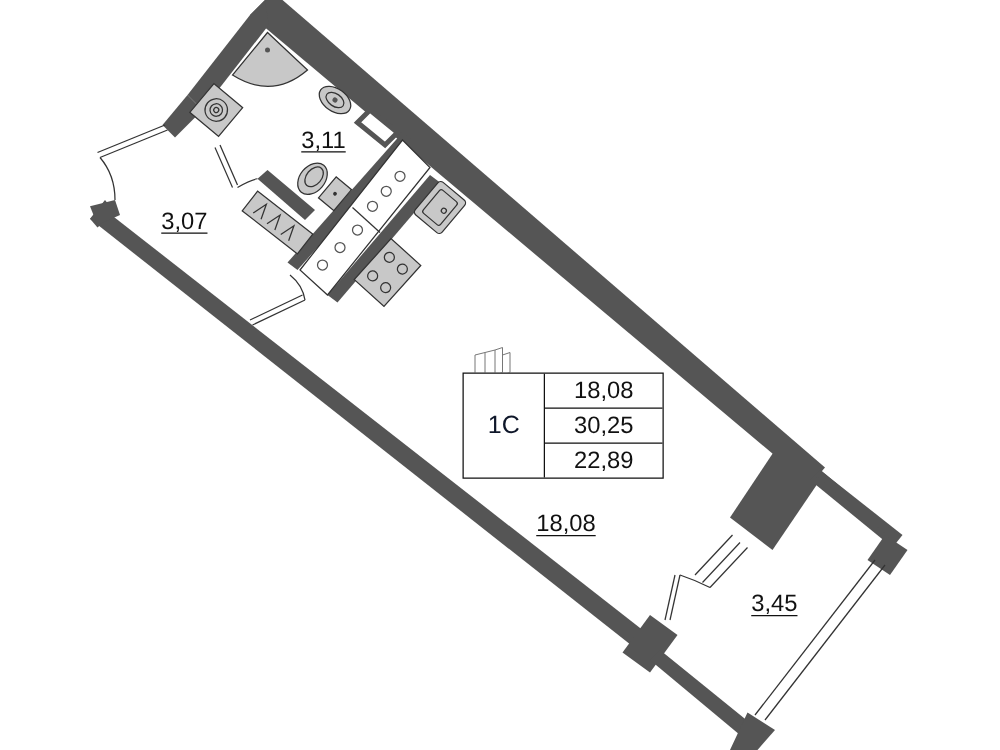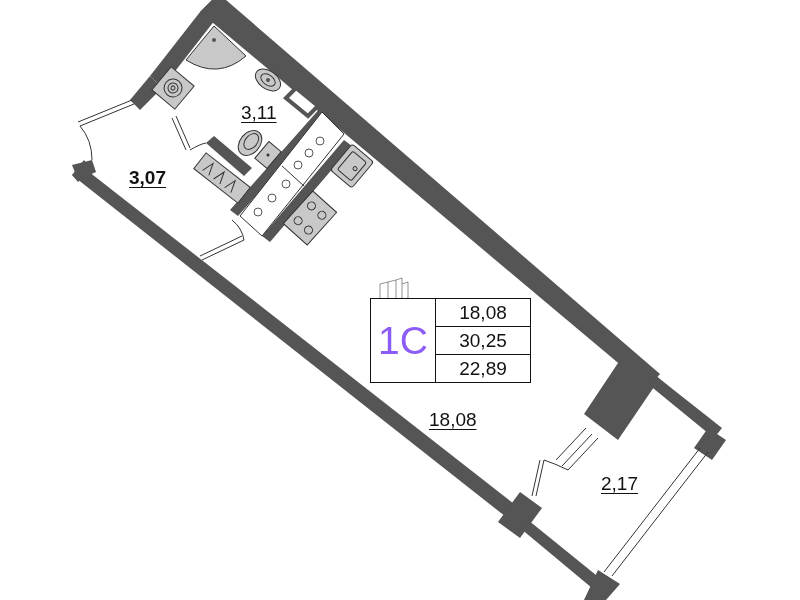--- a/index.html
+++ b/index.html
@@ -160,7 +160,7 @@
 </svg>
 
 <div class="lbl" style="left:204px;top:103px;margin-left:37px;">3,11</div>
-<div class="lbl" style="left:129px;top:168px;font-weight:bold;">3,07</div>
+<div class="lbl" style="left:129px;top:168px;">3,07</div>
 <div class="lbl" style="left:429px;top:410px;">18,08</div>
 <div class="lbl" style="left:601px;top:474px;">2,17</div>
 

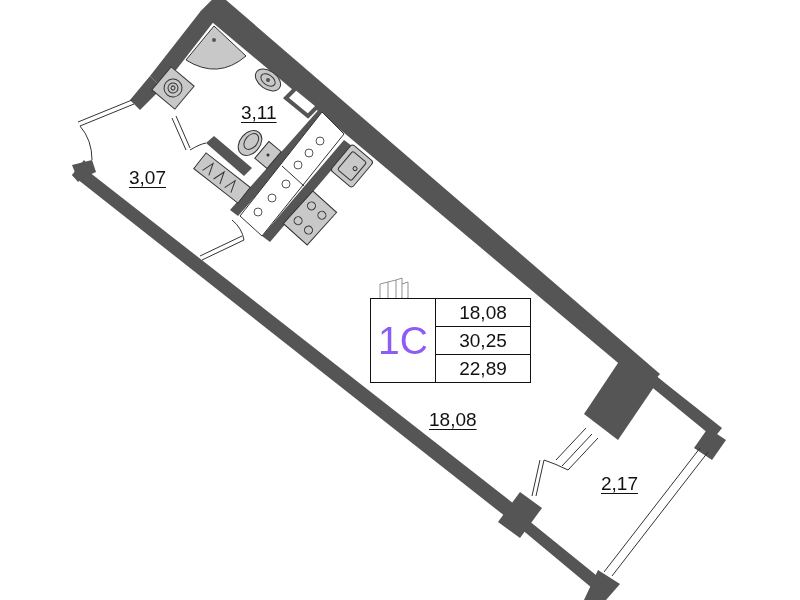--- a/index.html
+++ b/index.html
@@ -7,7 +7,7 @@
   #plan{position:absolute;left:0;top:0;width:800px;height:600px;}
   .lbl{position:absolute;font-size:19px;color:#111;text-decoration:underline;text-decoration-thickness:1px;text-underline-offset:3px;line-height:1;white-space:nowrap;}
   .infobox{position:absolute;left:370px;top:298px;width:161px;height:85px;border:1px solid #111;box-sizing:border-box;display:flex;background:#fff;}
-  .infobox .type{width:64px;border-right:1px solid #111;display:flex;align-items:center;justify-content:center;font-size:39px;color:#8b5cf6;}
+  .infobox .type{width:64px;border-right:1px solid #111;display:flex;align-items:center;justify-content:center;font-size:20px;color:#0f172a;}
   .infobox .vals{flex:1;display:flex;flex-direction:column;}
   .infobox .vals div{flex:1;display:flex;align-items:center;justify-content:center;font-size:19px;color:#111;border-bottom:1px solid #111;}
   .infobox .vals div:last-child{border-bottom:none;}

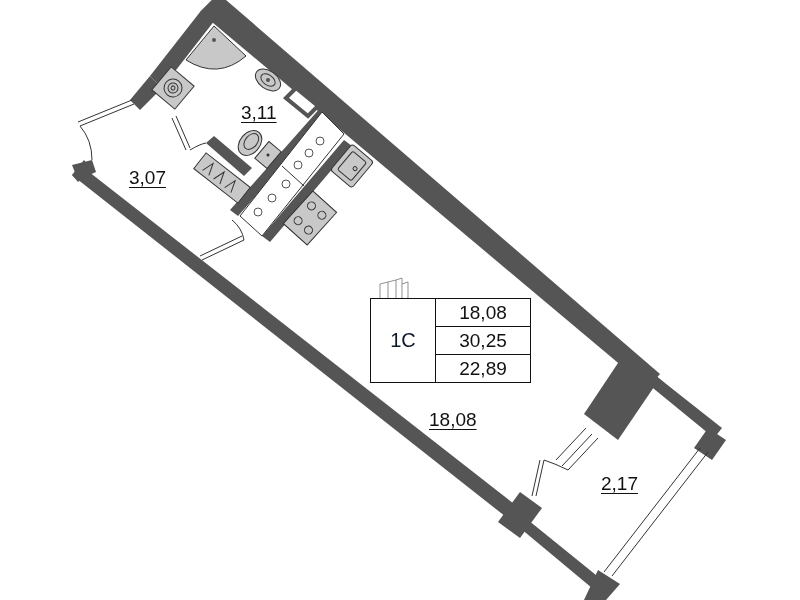--- a/index.html
+++ b/index.html
@@ -162,7 +162,7 @@
 <div class="lbl" style="left:204px;top:103px;margin-left:37px;">3,11</div>
 <div class="lbl" style="left:129px;top:168px;">3,07</div>
 <div class="lbl" style="left:429px;top:410px;">18,08</div>
-<div class="lbl" style="left:601px;top:474px;">2,17</div>
+<div class="lbl" style="left:601px;top:474px;">3,45</div>
 
 <div class="infobox">
   <div class="type">1С</div>

